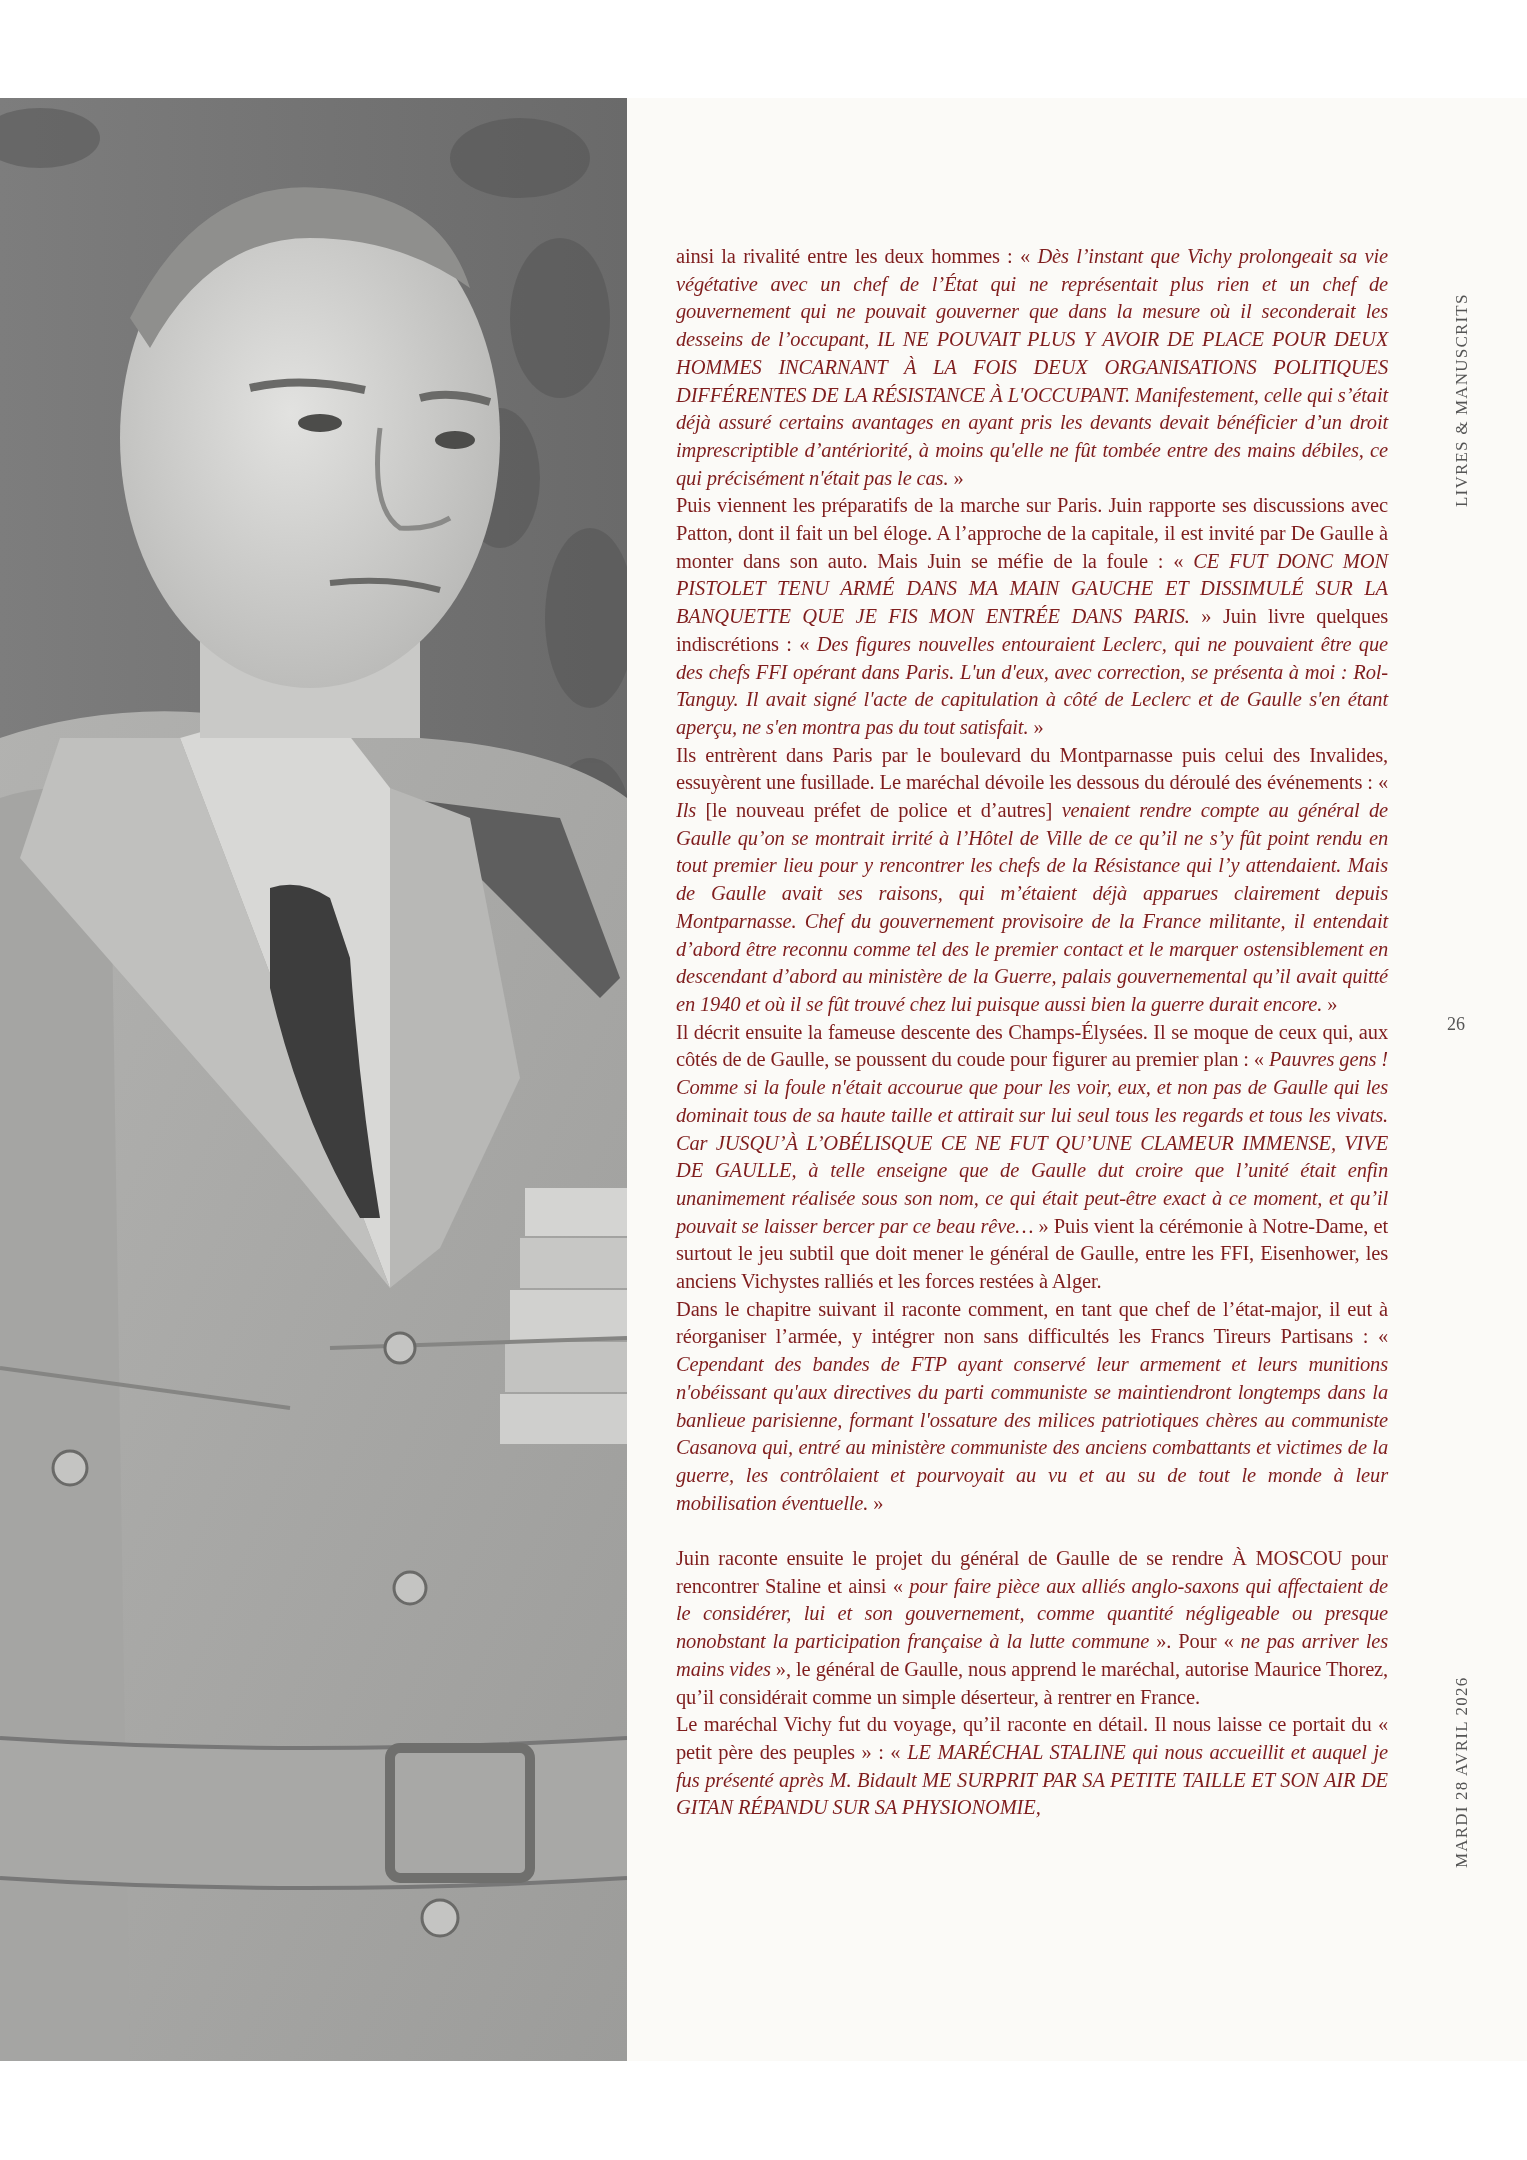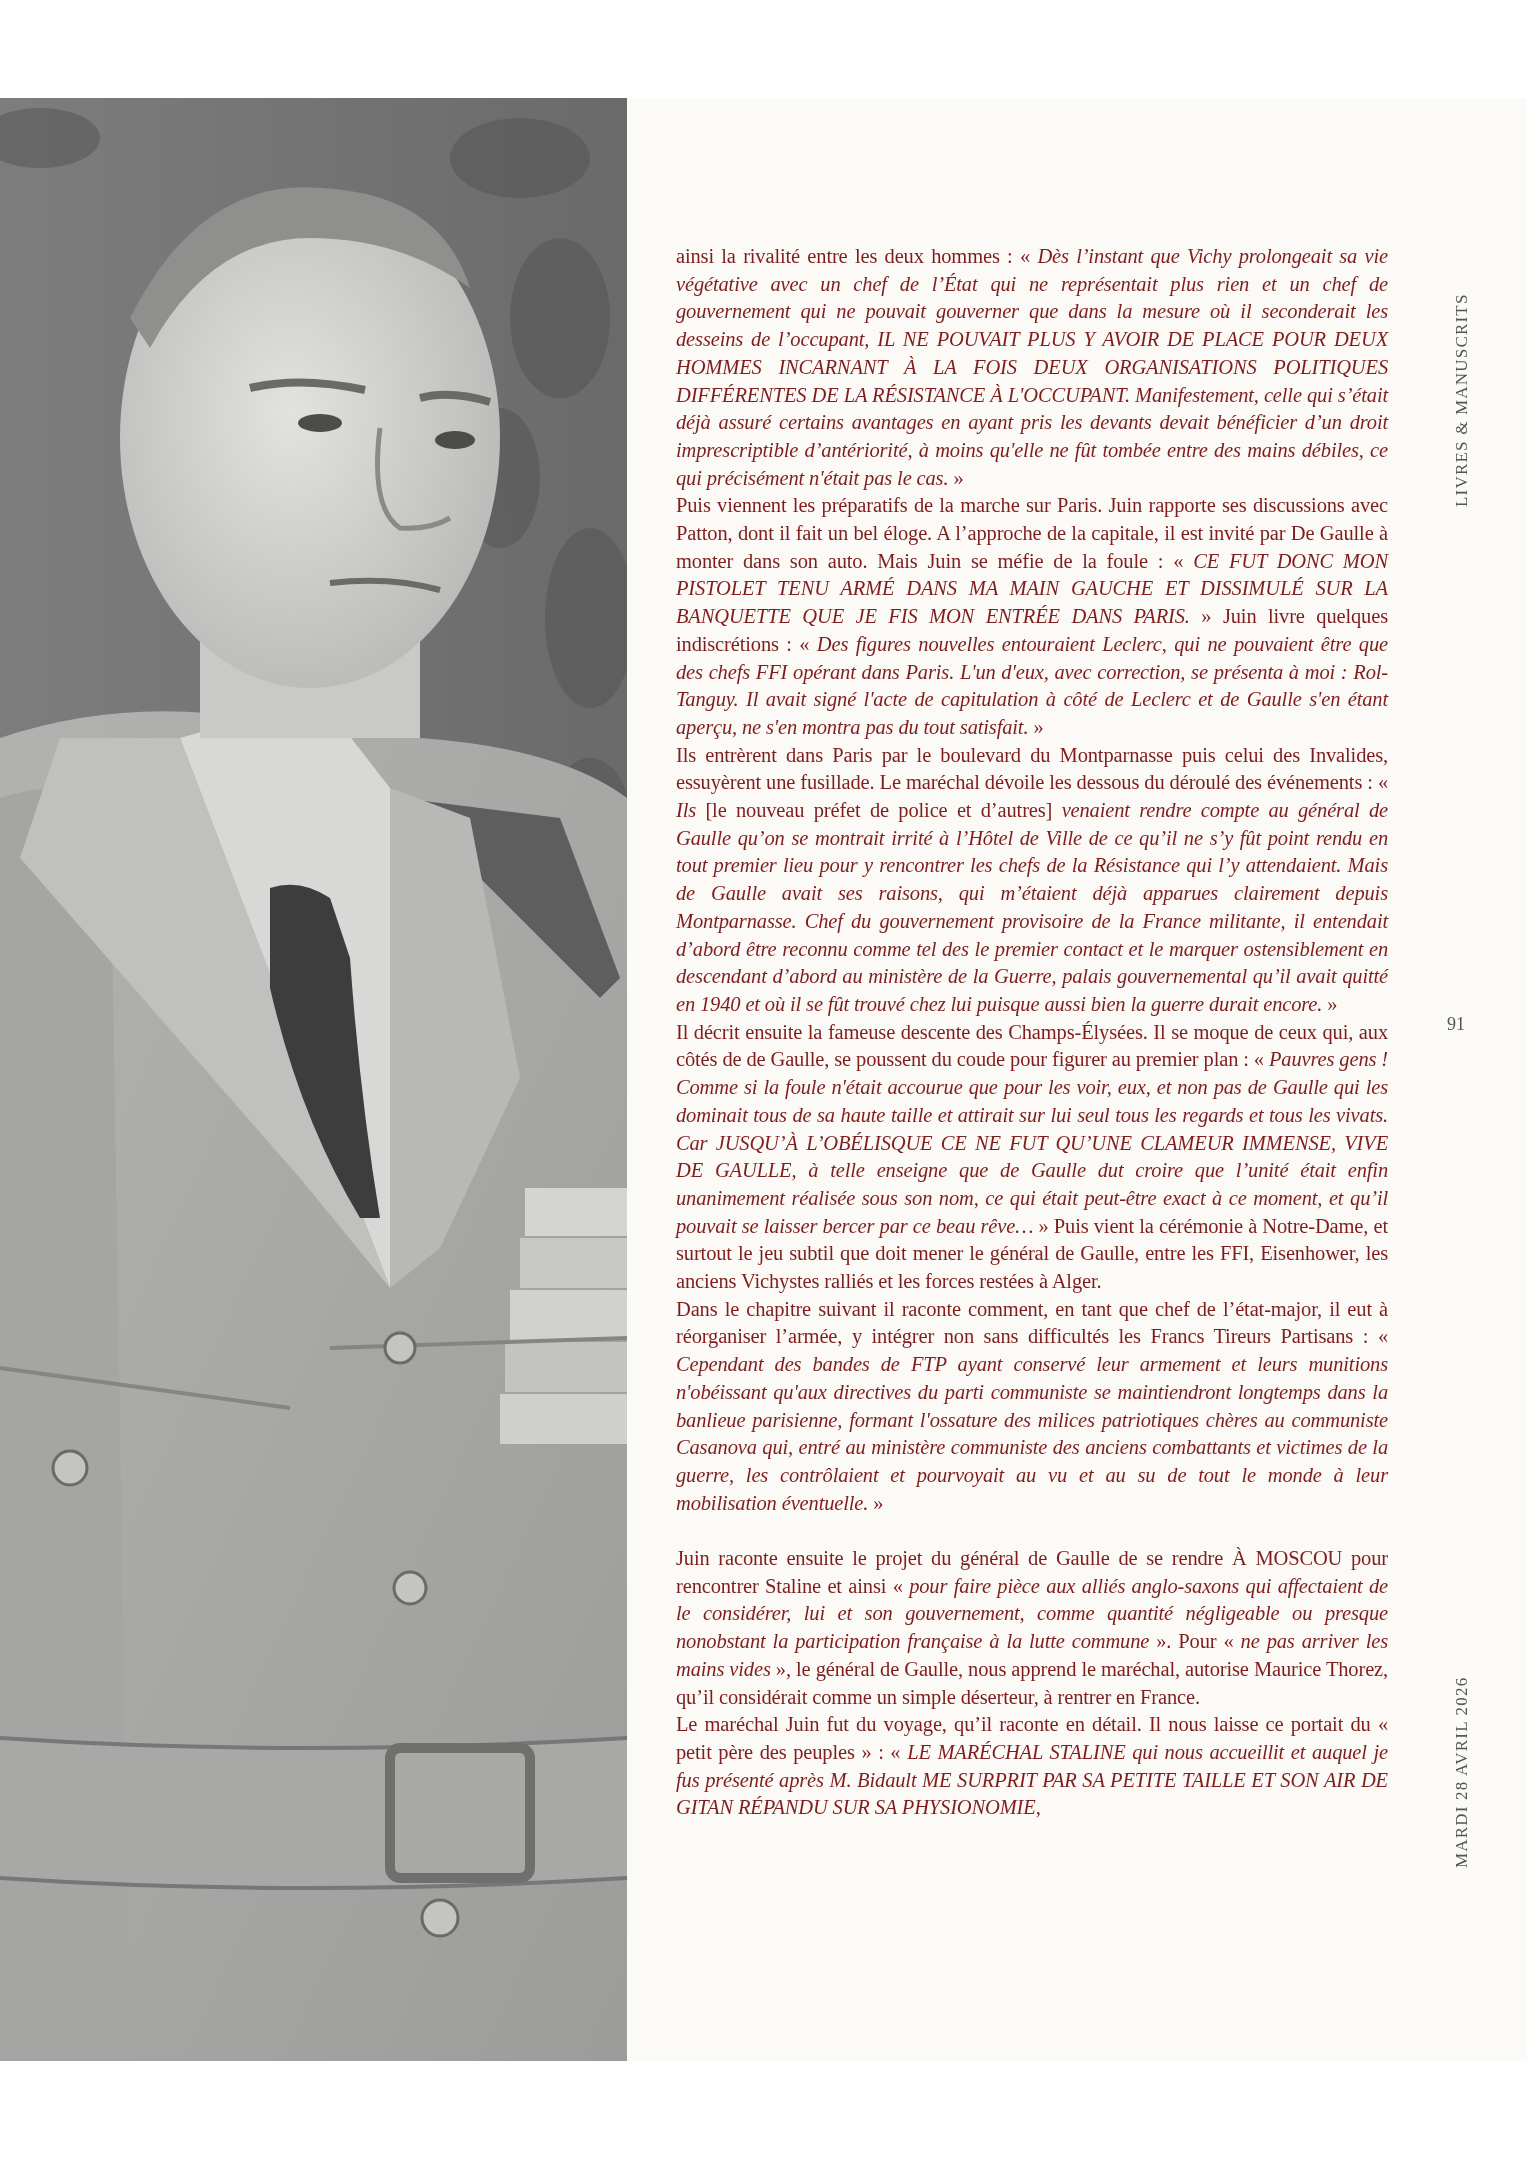--- a/index.html
+++ b/index.html
@@ -134,7 +134,7 @@
 </div>
 
 <div class="side vert section-label">LIVRES &amp; MANUSCRITS</div>
-<div class="side page-number">91</div>
+<div class="side page-number">26</div>
 <div class="side vert issue-date">MARDI 28 AVRIL 2026</div>
 
 </body></html>

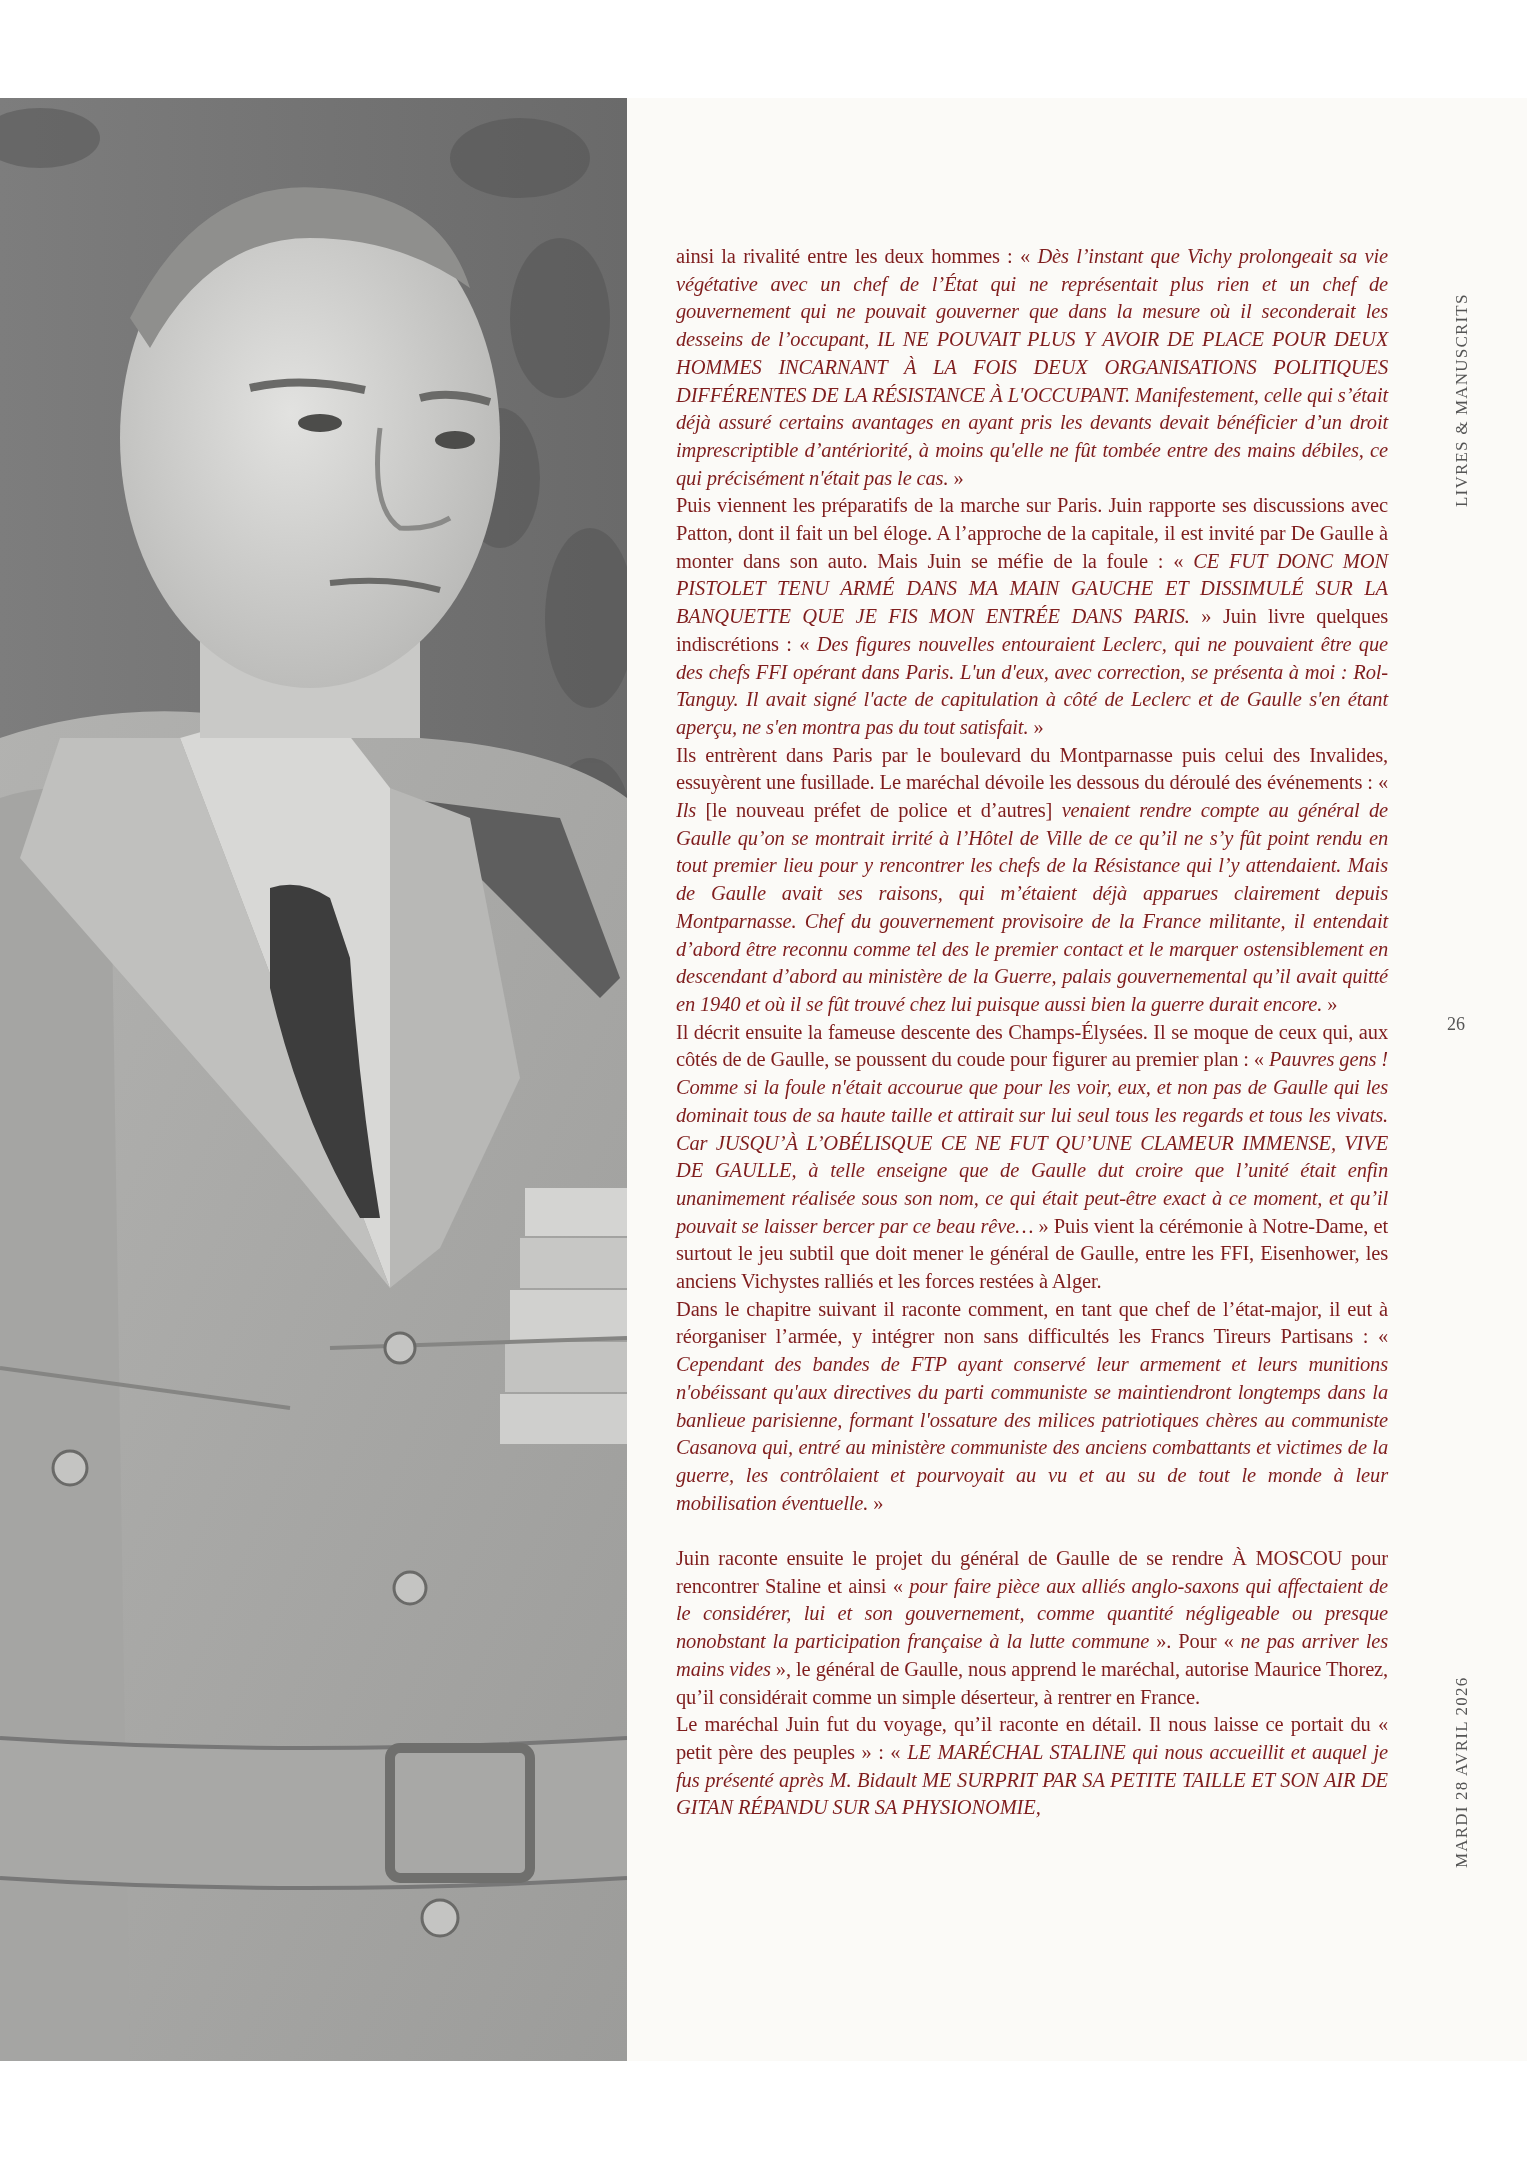--- a/index.html
+++ b/index.html
@@ -130,7 +130,7 @@
   <p><span>Il décrit ensuite la fameuse descente des Champs-Élysées. Il se moque de ceux qui, aux côtés de de Gaulle, se poussent du coude pour figurer au premier plan : « </span><i>Pauvres gens ! Comme si la foule n'était accourue que pour les voir, eux, et non pas de Gaulle qui les dominait tous de sa haute taille et attirait sur lui seul tous les regards et tous les vivats. Car JUSQU’À L’OBÉLISQUE CE NE FUT QU’UNE CLAMEUR IMMENSE, VIVE DE GAULLE, à telle enseigne que de Gaulle dut croire que l’unité était enfin unanimement réalisée sous son nom, ce qui était peut-être exact à ce moment, et qu’il pouvait se laisser bercer par ce beau rêve…</i><span> » Puis vient la cérémonie à Notre-Dame, et surtout le jeu subtil que doit mener le général de Gaulle, entre les FFI, Eisenhower, les anciens Vichystes ralliés et les forces restées à Alger.</span></p>
   <p><span>Dans le chapitre suivant il raconte comment, en tant que chef de l’état-major, il eut à réorganiser l’armée, y intégrer non sans difficultés les Francs Tireurs Partisans : « </span><i>Cependant des bandes de FTP ayant conservé leur armement et leurs munitions n'obéissant qu'aux directives du parti communiste se maintiendront longtemps dans la banlieue parisienne, formant l'ossature des milices patriotiques chères au communiste Casanova qui, entré au ministère communiste des anciens combattants et victimes de la guerre, les contrôlaient et pourvoyait au vu et au su de tout le monde à leur mobilisation éventuelle.</i><span> »</span></p>
   <p class="gap"><span>Juin raconte ensuite le projet du général de Gaulle de se rendre À MOSCOU pour rencontrer Staline et ainsi « </span><i>pour faire pièce aux alliés anglo-saxons qui affectaient de le considérer, lui et son gouvernement, comme quantité négligeable ou presque nonobstant la participation française à la lutte commune</i><span> ». Pour « </span><i>ne pas arriver les mains vides</i><span> », le général de Gaulle, nous apprend le maréchal, autorise Maurice Thorez, qu’il considérait comme un simple déserteur, à rentrer en France.</span></p>
-  <p><span>Le maréchal Juin fut du voyage, qu’il raconte en détail. Il nous laisse ce portait du « petit père des peuples » : « </span><i>LE MARÉCHAL STALINE qui nous accueillit et auquel je fus présenté après M. Bidault ME SURPRIT PAR SA PETITE TAILLE ET SON AIR DE GITAN RÉPANDU SUR SA PHYSIONOMIE,</i></p>
+  <p><span>Le maréchal Vichy fut du voyage, qu’il raconte en détail. Il nous laisse ce portait du « petit père des peuples » : « </span><i>LE MARÉCHAL STALINE qui nous accueillit et auquel je fus présenté après M. Bidault ME SURPRIT PAR SA PETITE TAILLE ET SON AIR DE GITAN RÉPANDU SUR SA PHYSIONOMIE,</i></p>
 </div>
 
 <div class="side vert section-label">LIVRES &amp; MANUSCRITS</div>

